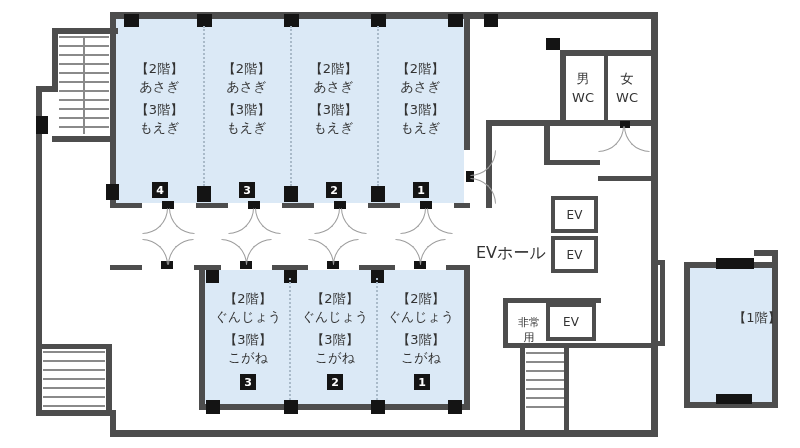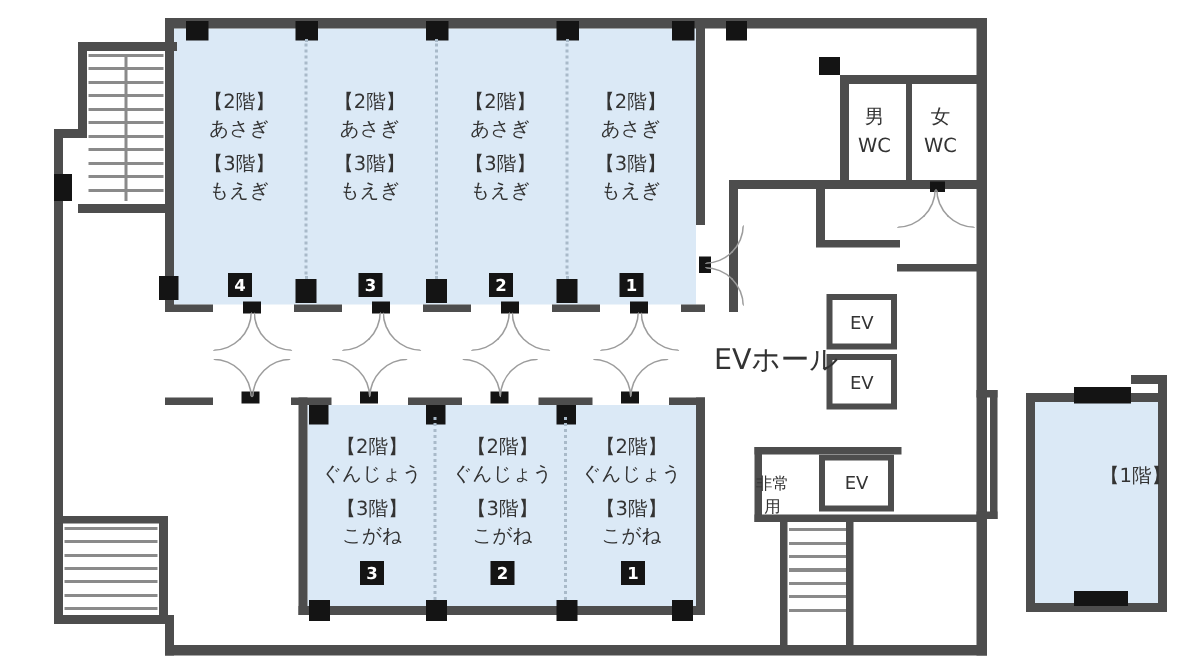--- a/index.html
+++ b/index.html
@@ -167,7 +167,7 @@
   <div class="ev-box" style="left:546px;top:303px;width:50px;height:38px">
     <span>EV</span>
     </div>
-  <div class="txt" style="left:476px;top:227px;font-size:19px">EVホール</div>
+  <div class="txt" style="left:476px;top:243px;font-size:16px">EVホール</div>
   <div class="txt center" style="left:503px;top:315px;width:24px;font-size:11px">非常用</div>
 
   <div class="txt center" style="left:563px;top:69px;width:40px;font-size:13px;line-height:19px">

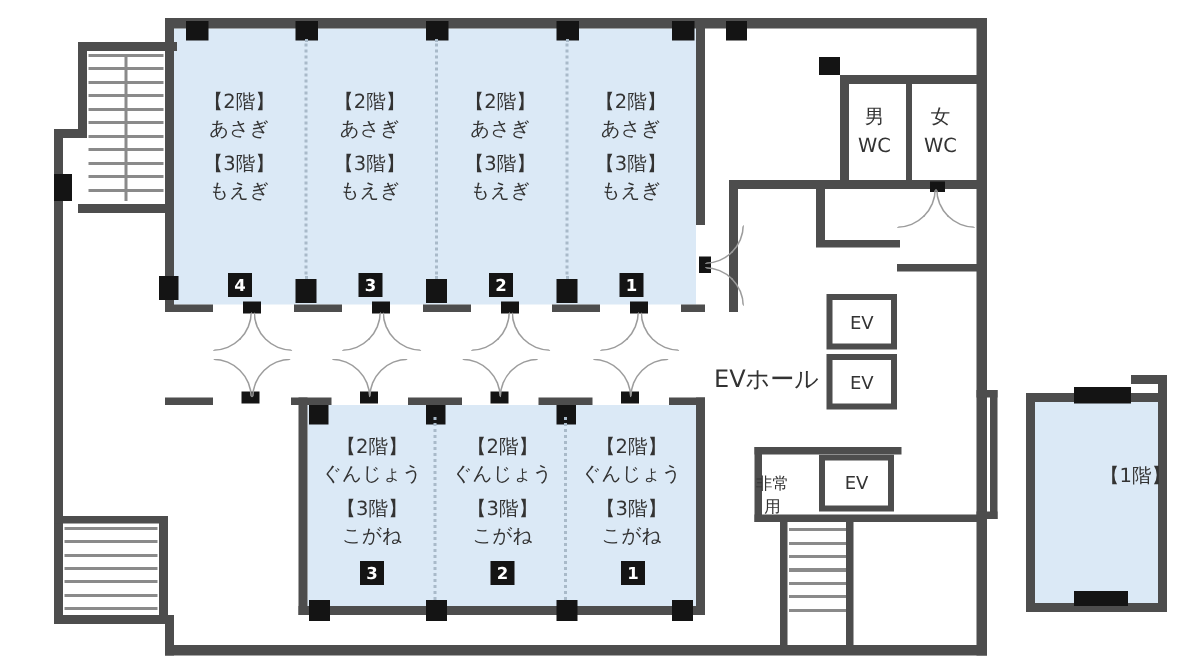--- a/index.html
+++ b/index.html
@@ -168,7 +168,7 @@
     <span>EV</span>
     </div>
   <div class="txt" style="left:476px;top:243px;font-size:16px">EVホール</div>
-  <div class="txt center" style="left:503px;top:315px;width:24px;font-size:11px">非常用</div>
+  <div class="txt center" style="left:517px;top:315px;width:24px;font-size:11px">非常用</div>
 
   <div class="txt center" style="left:563px;top:69px;width:40px;font-size:13px;line-height:19px">
     <div>男</div>

